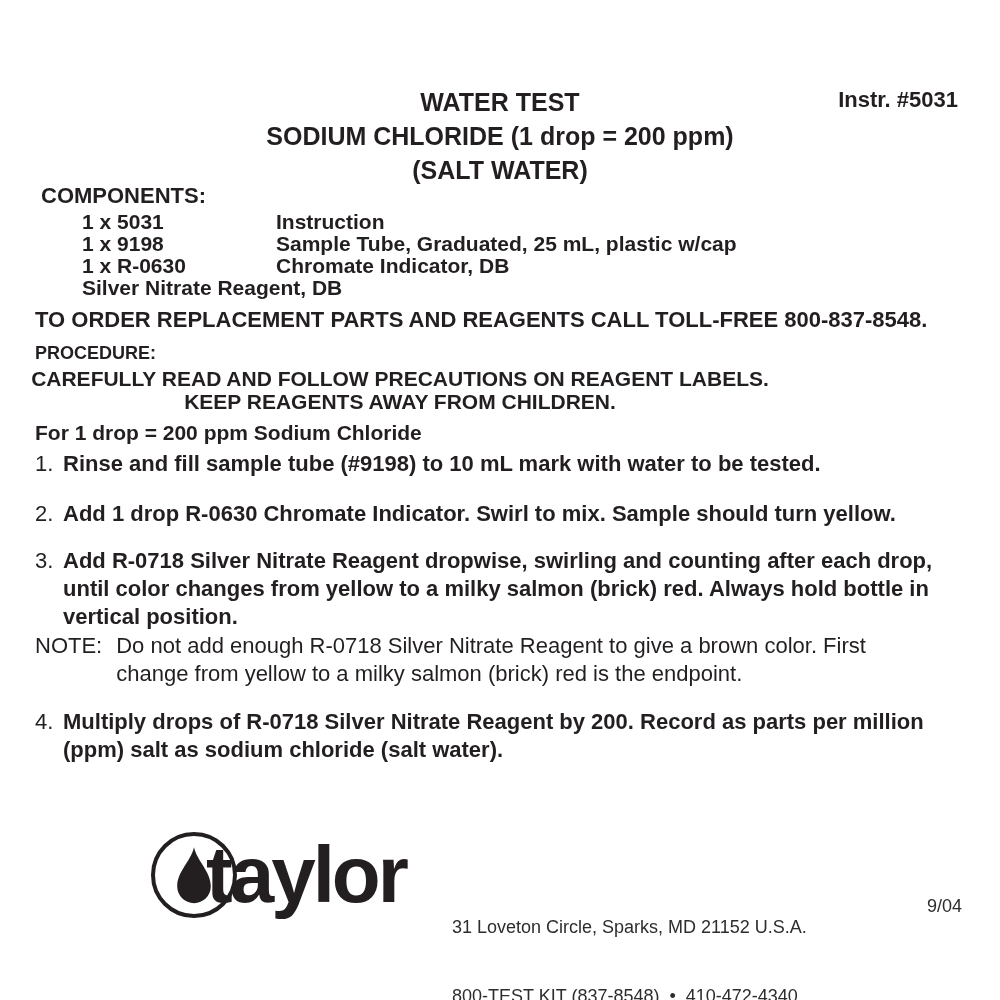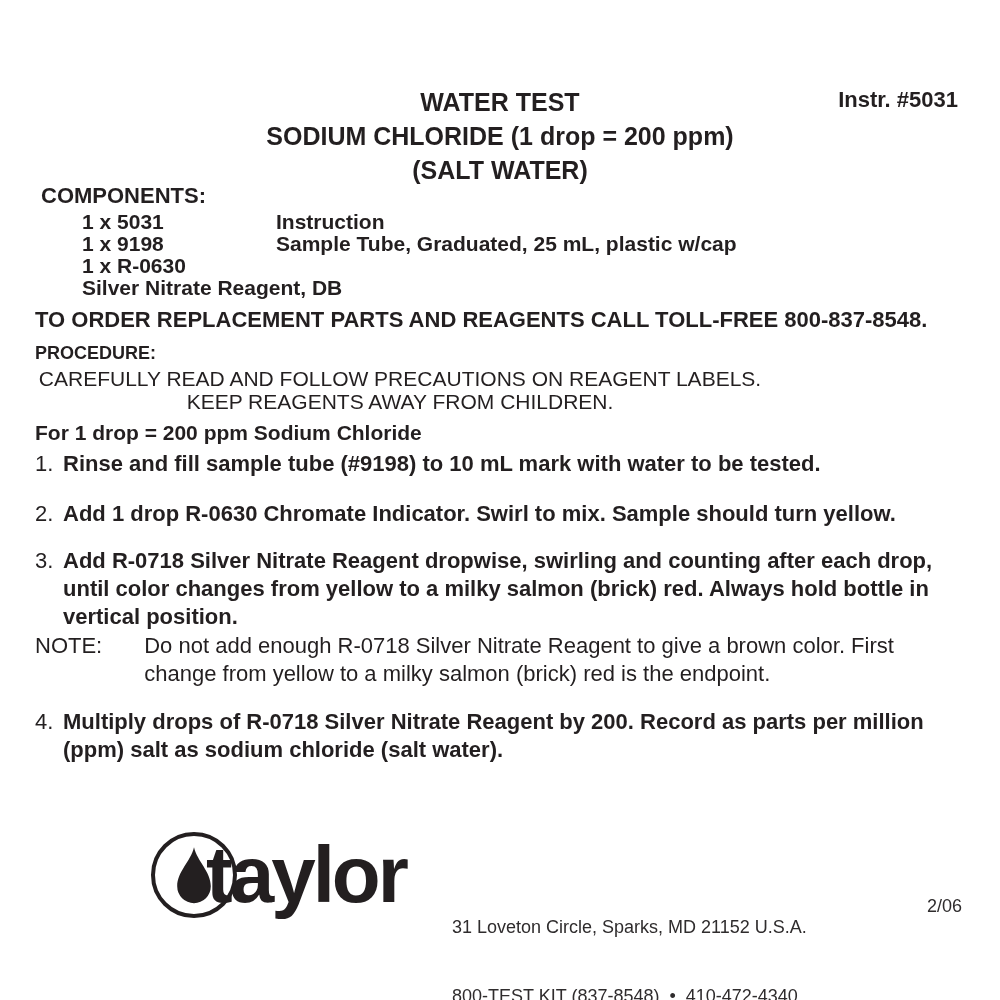--- a/index.html
+++ b/index.html
@@ -180,6 +180,7 @@
     </div>
     <div class="comp-row">
       <span class="comp-qty">1 x R-0630</span>
+      <span class="comp-desc">Chromate Indicator, DB</span>
     </div>
     <div class="comp-row">
       <span class="comp-desc">Silver Nitrate Reagent, DB</span>

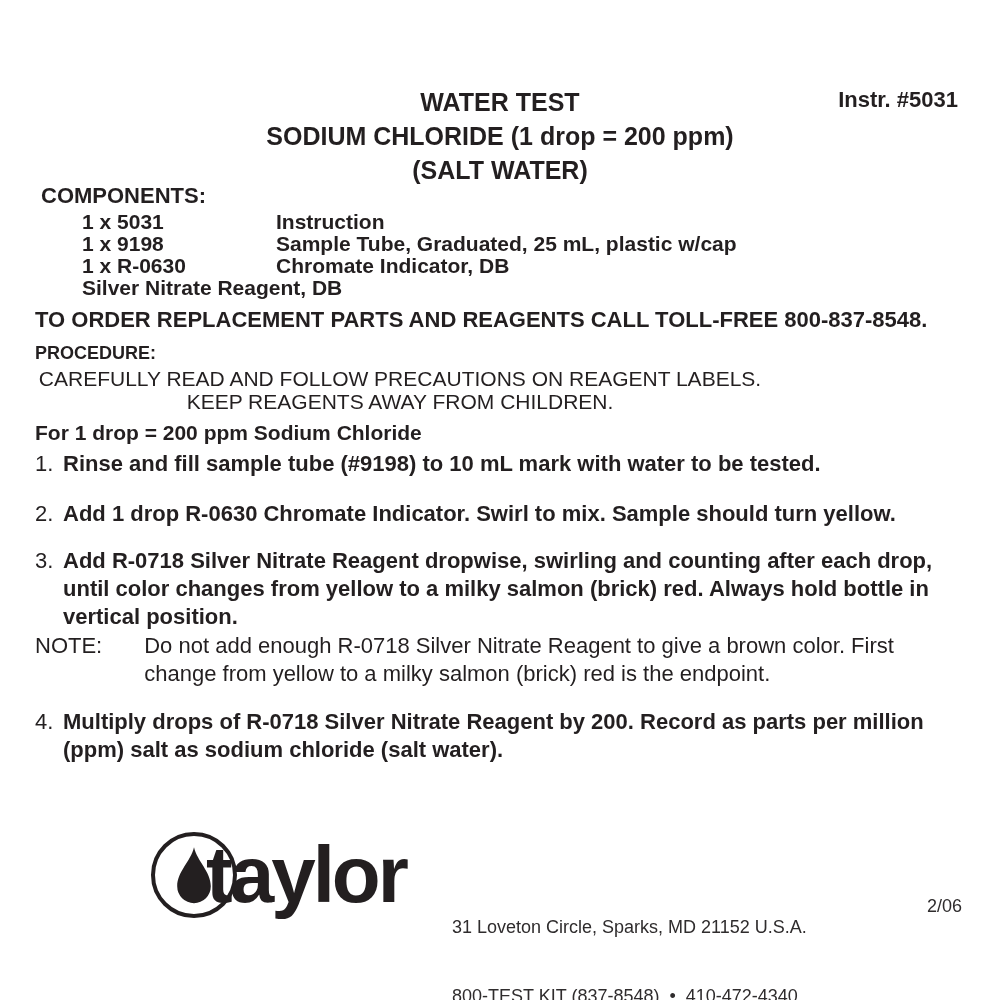--- a/index.html
+++ b/index.html
@@ -74,7 +74,7 @@
     width: 800px;
     text-align: center;
     font-size: 21px;
-    font-weight: normal;
+    font-weight: bold;
   }
   .caution-1 { top: 367px; }
   .caution-2 { top: 390px; }

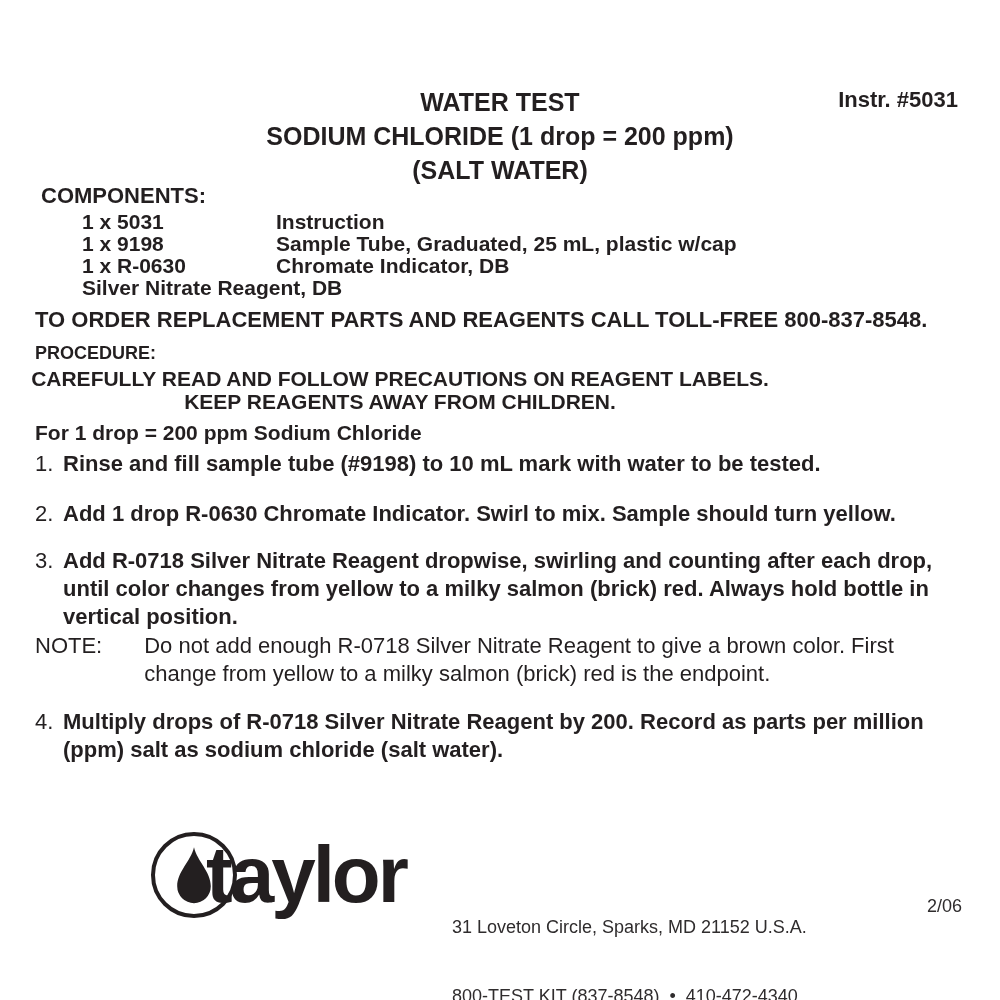--- a/index.html
+++ b/index.html
@@ -107,7 +107,6 @@
     display: flex;
     font-size: 22px;
     line-height: 28px;
-    gap: 28px;
   }
   .note .note-label { flex: 0 0 auto; margin-right: 14px; }
   .note .note-txt { white-space: pre-line; flex: 1 1 auto; }

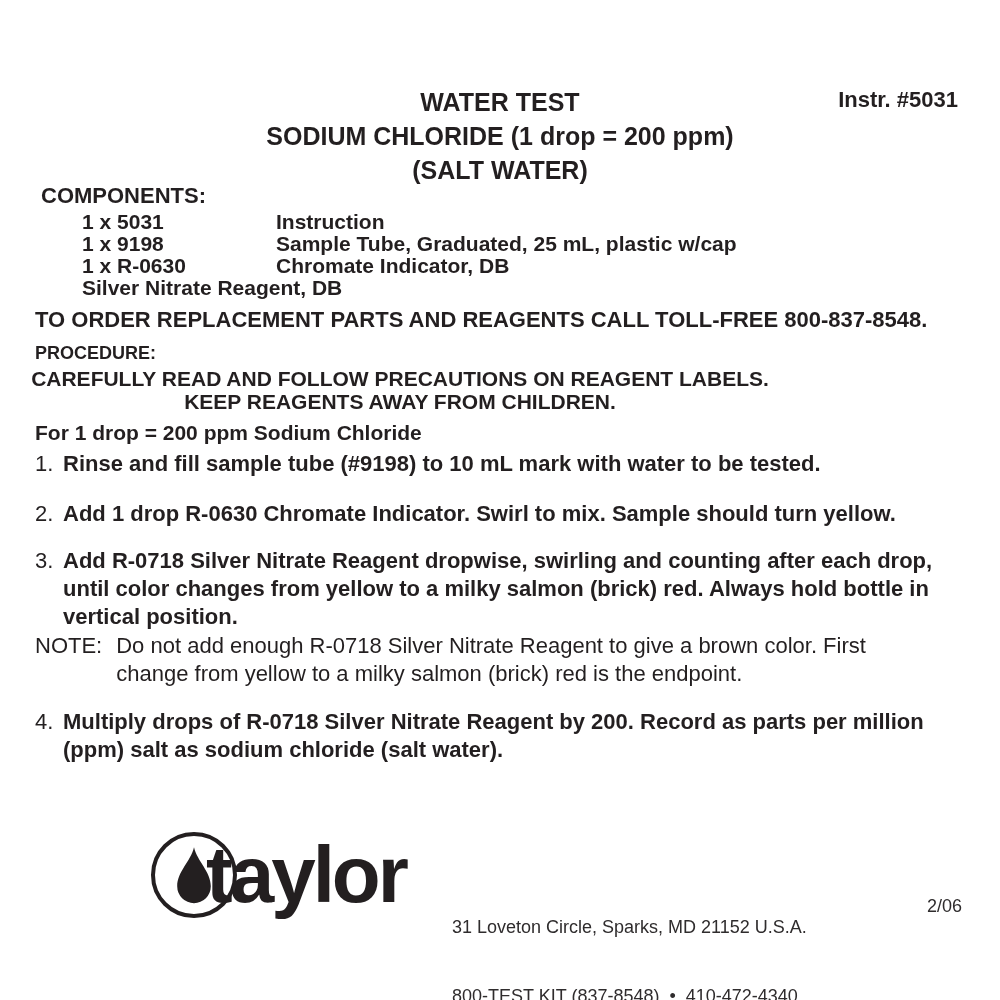--- a/index.html
+++ b/index.html
@@ -236,7 +236,7 @@
       <div>31 Loveton Circle, Sparks, MD 21152 U.S.A.</div>
       <div>800-TEST KIT (837-8548)  •  410-472-4340</div>
     </div>
-    <div class="revision">2/06</div>
+    <div class="revision">9/04</div>
   </div>
 
 </div>

